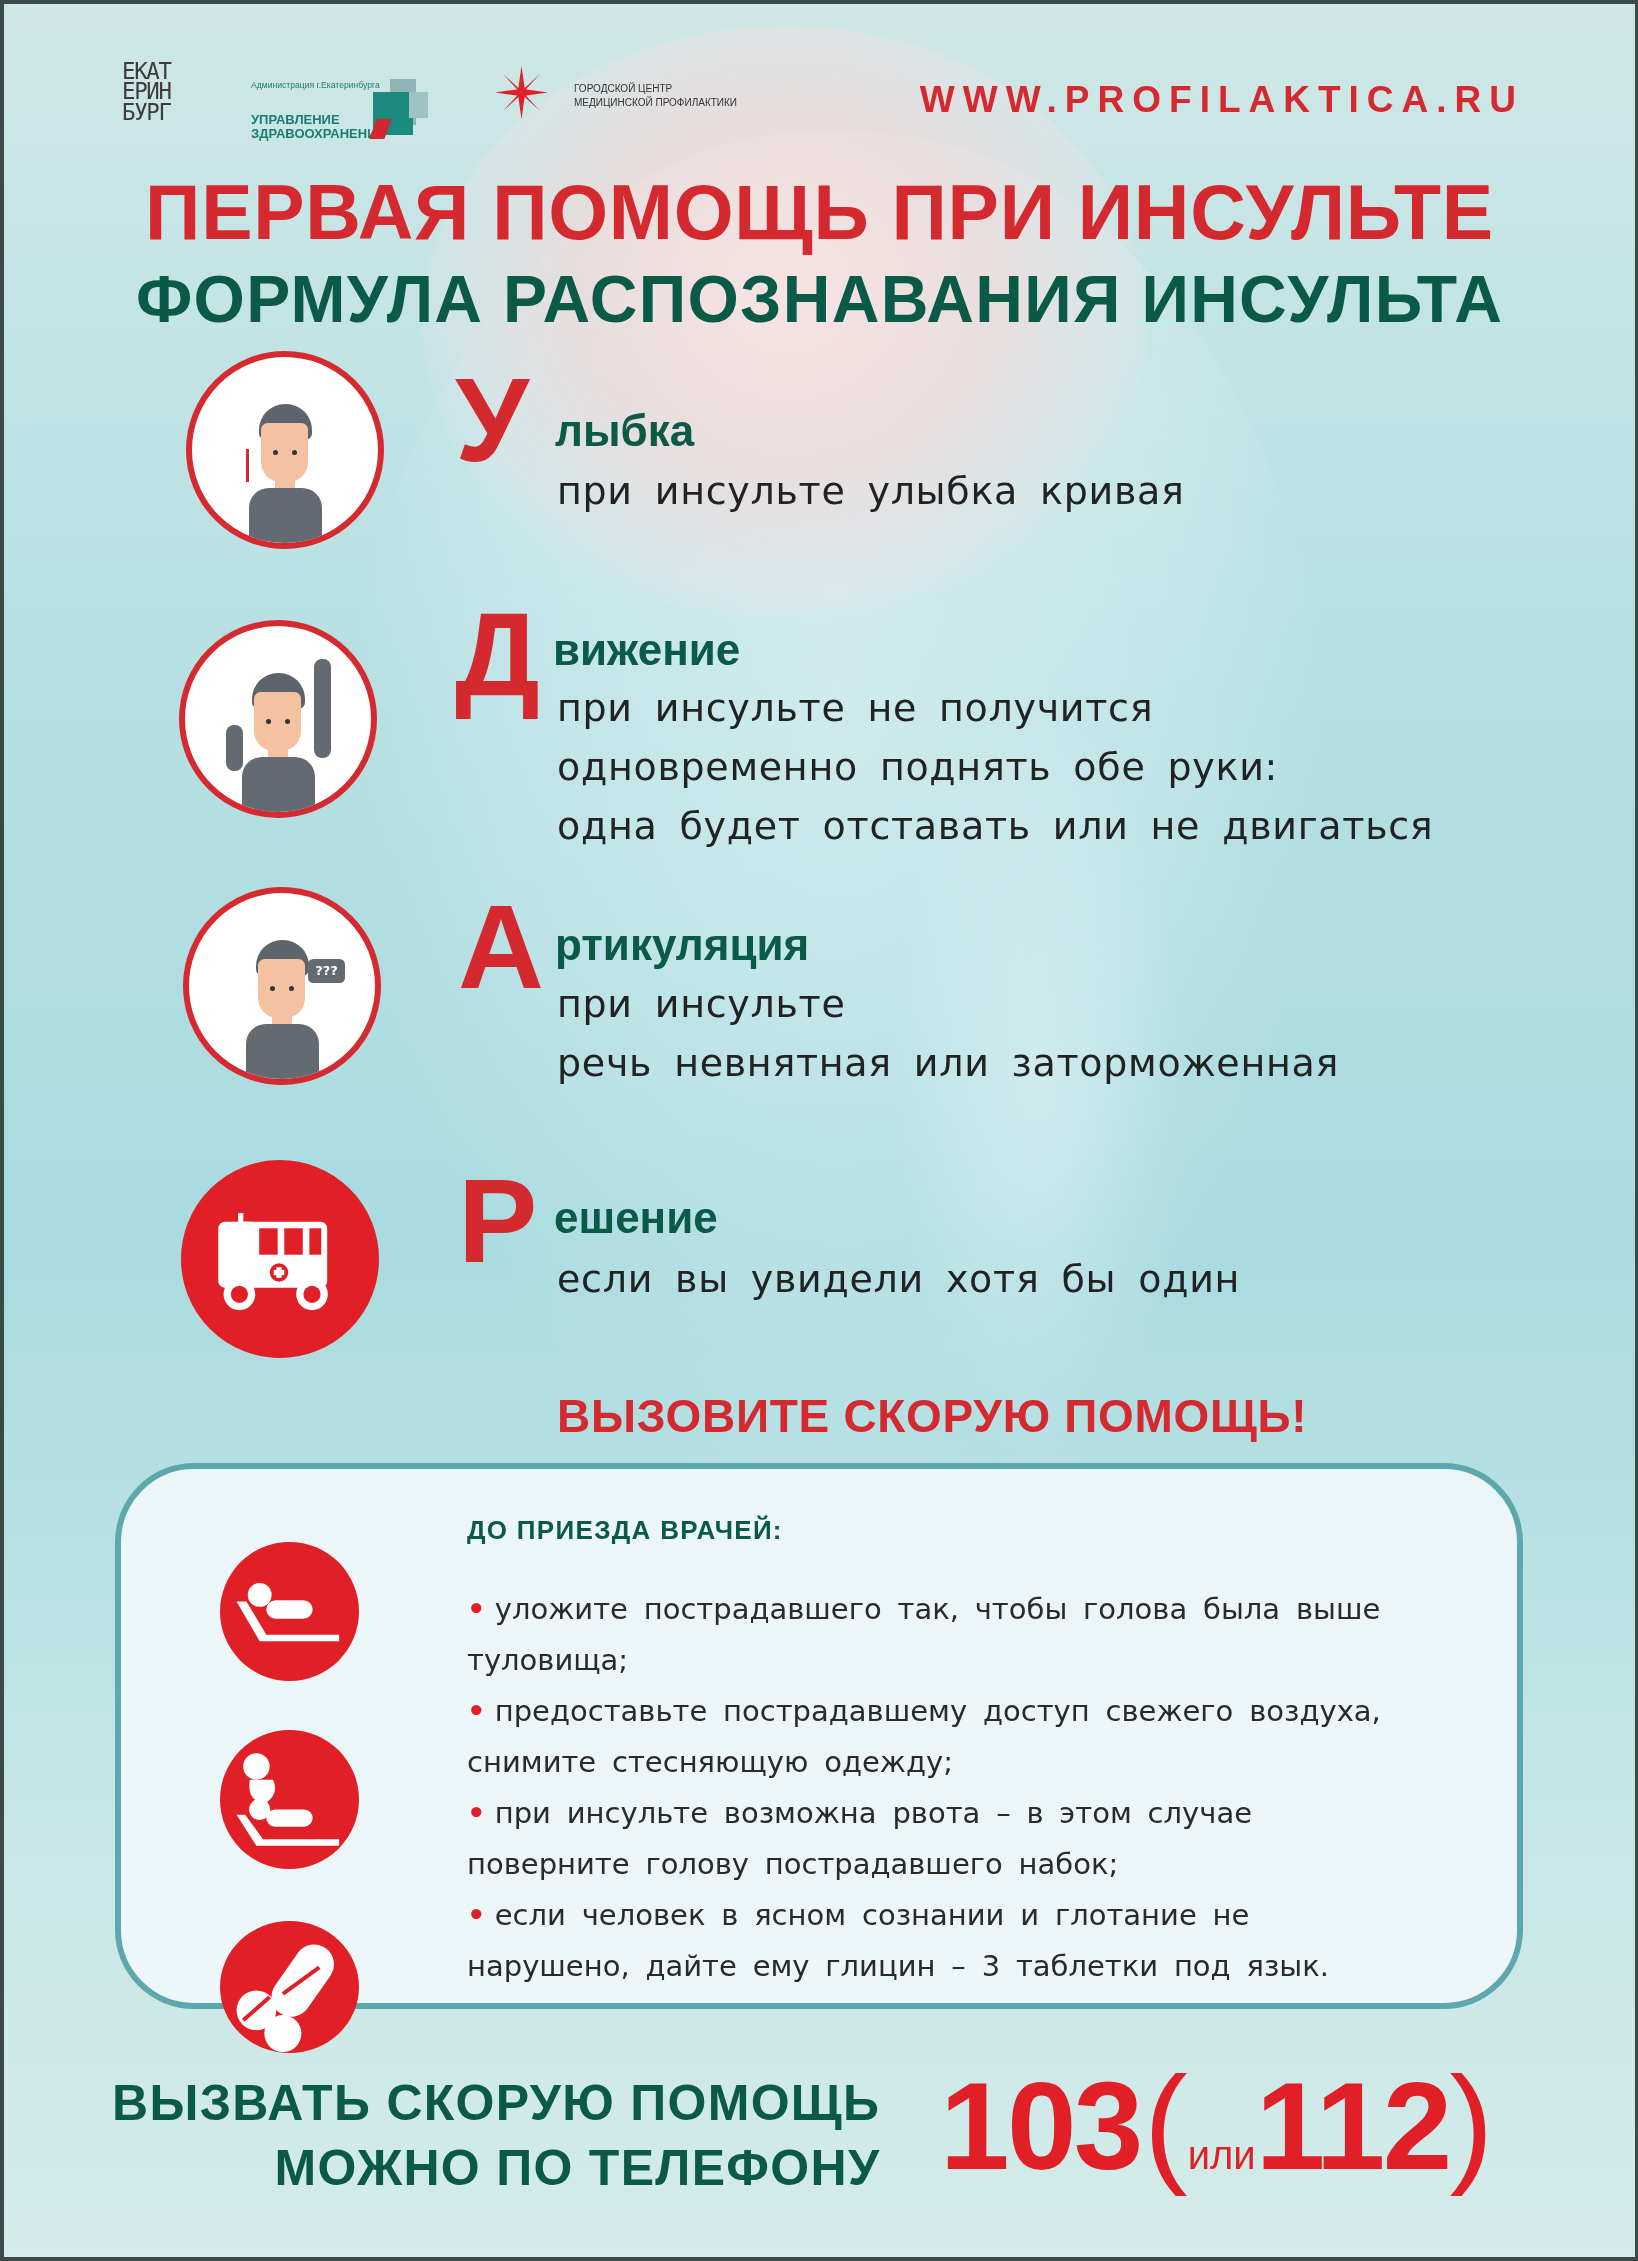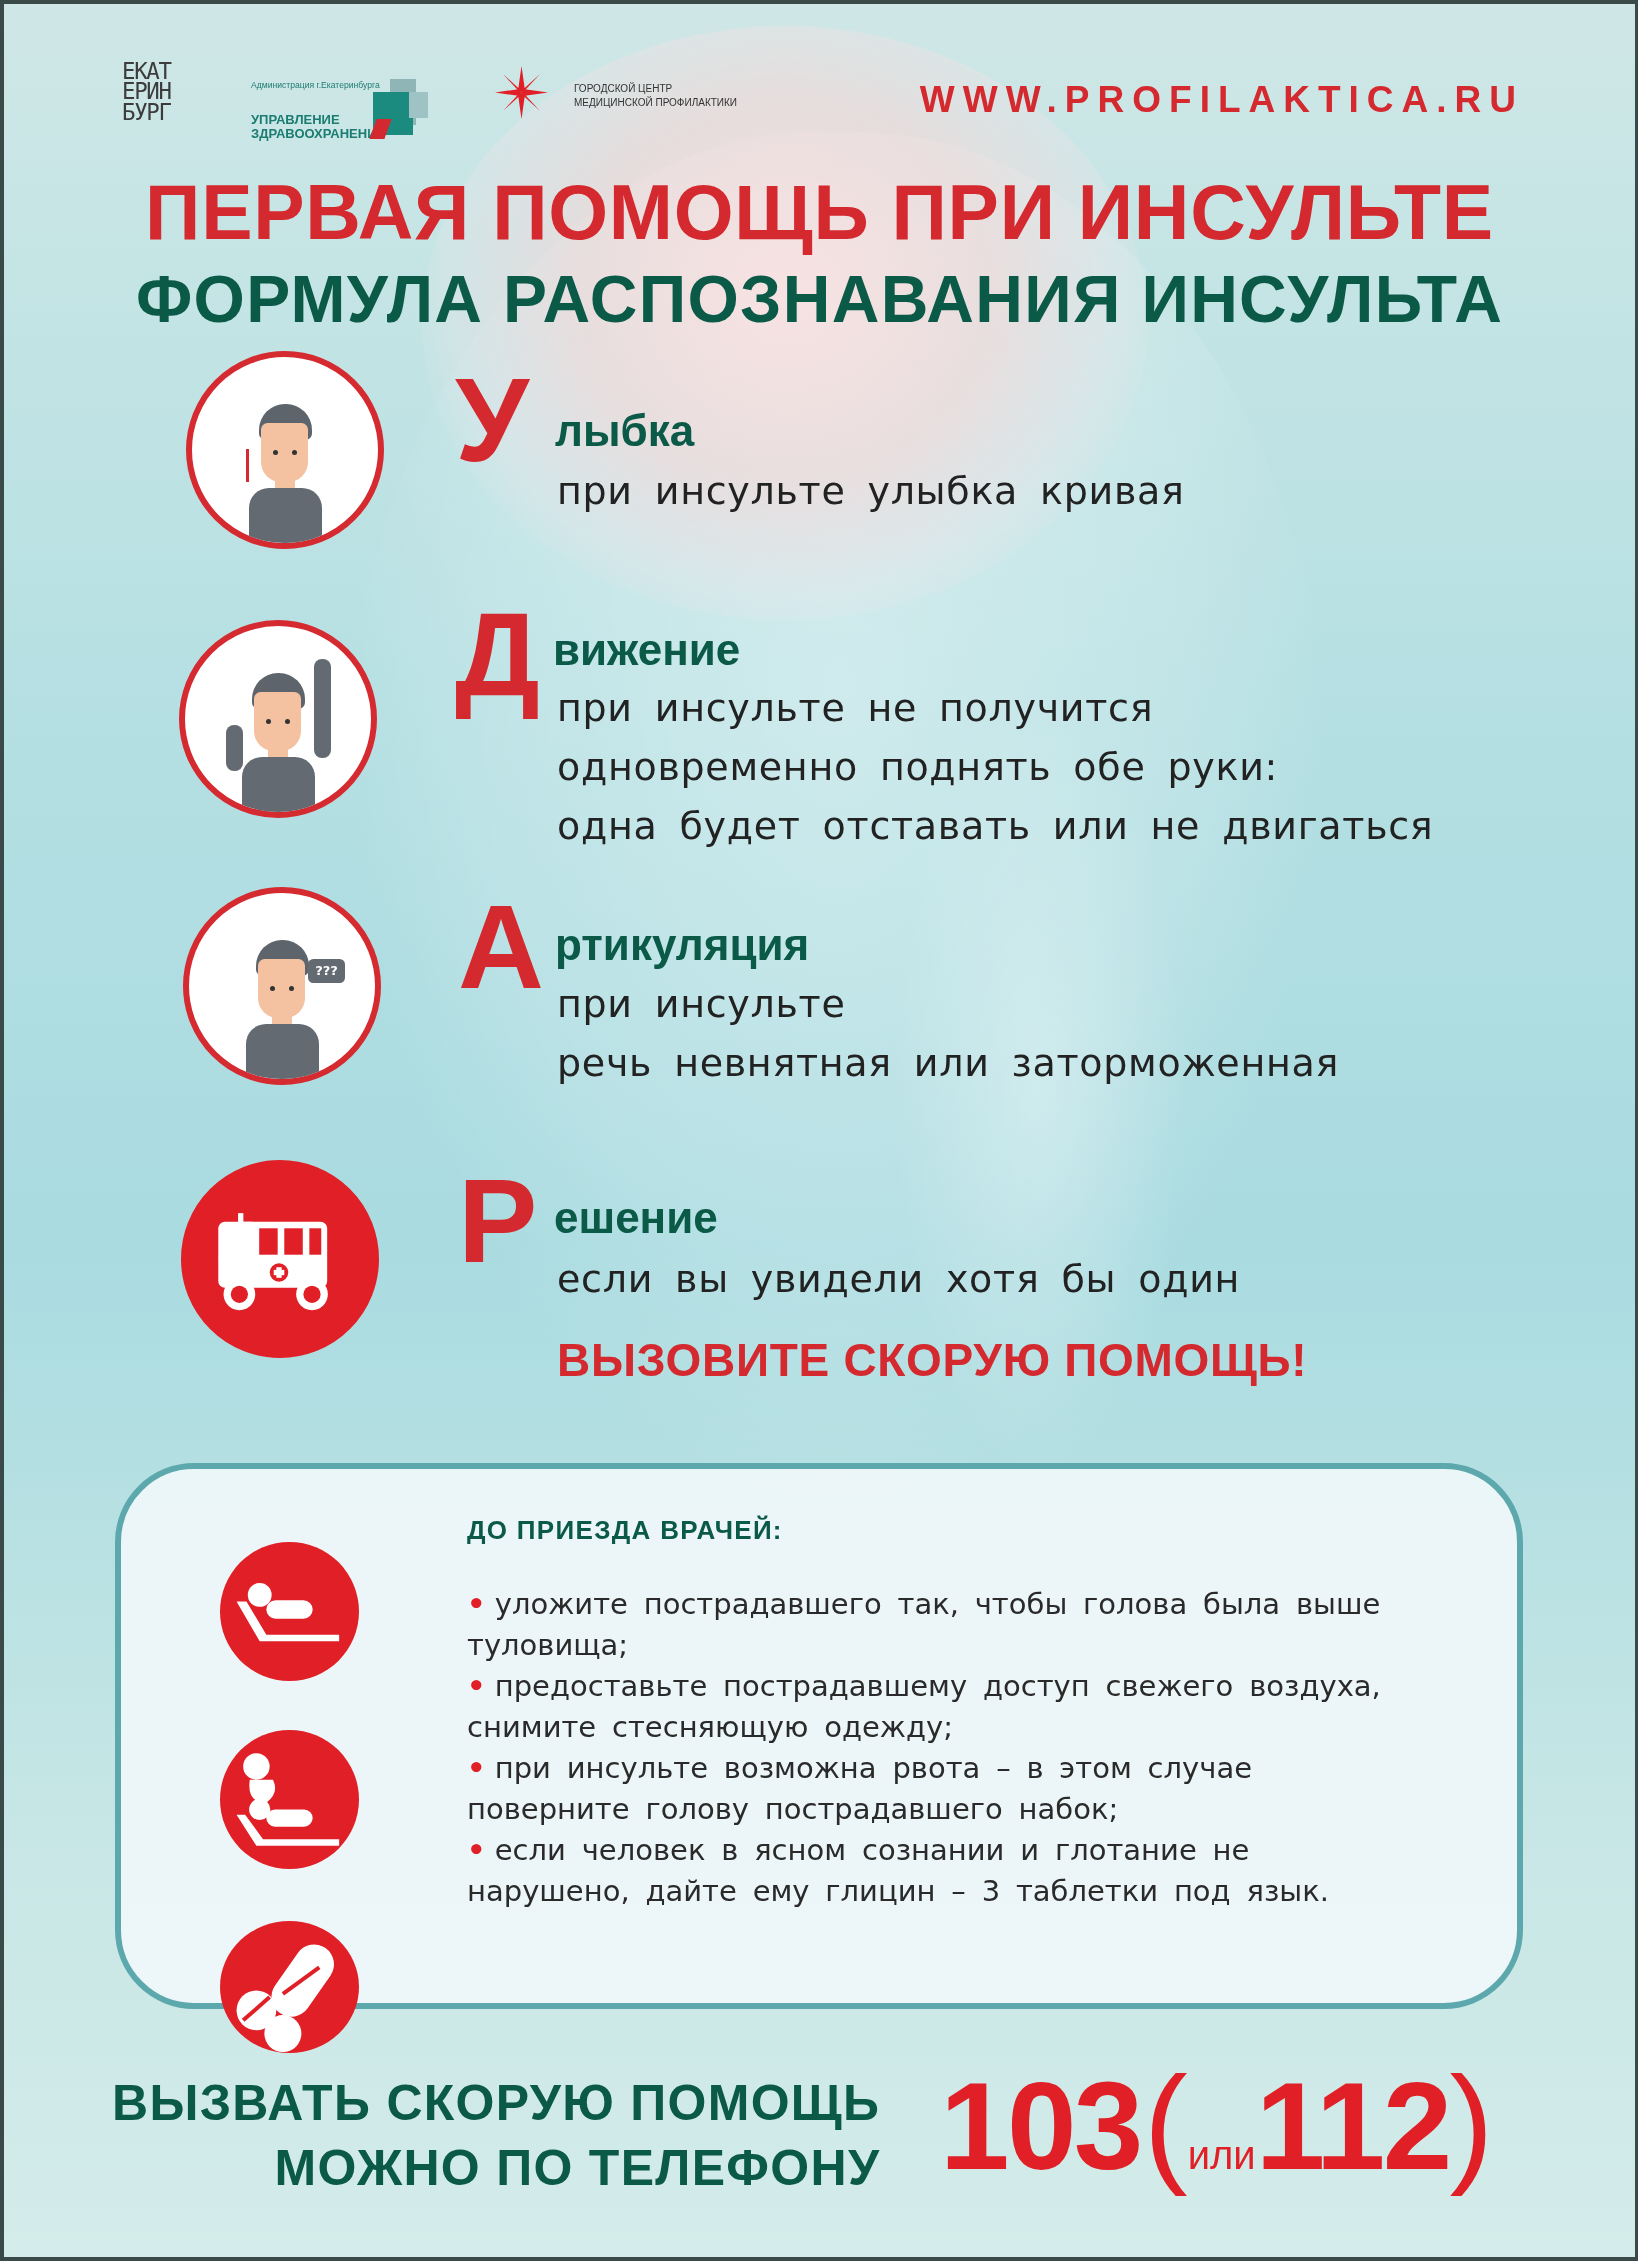--- a/index.html
+++ b/index.html
@@ -185,7 +185,7 @@
 <div class="abs desc" style="left:557px;top:1250px;">
   <div>если вы увидели хотя бы один</div>
 </div>
-<div class="abs alert" style="left:557px;top:1333px;">ВЫЗОВИТЕ СКОРУЮ ПОМОЩЬ!</div>
+<div class="abs alert" style="left:557px;top:1389px;">ВЫЗОВИТЕ СКОРУЮ ПОМОЩЬ!</div>
 
 <div class="panel">
   <div class="pcirc" style="left:99px;top:73px;">

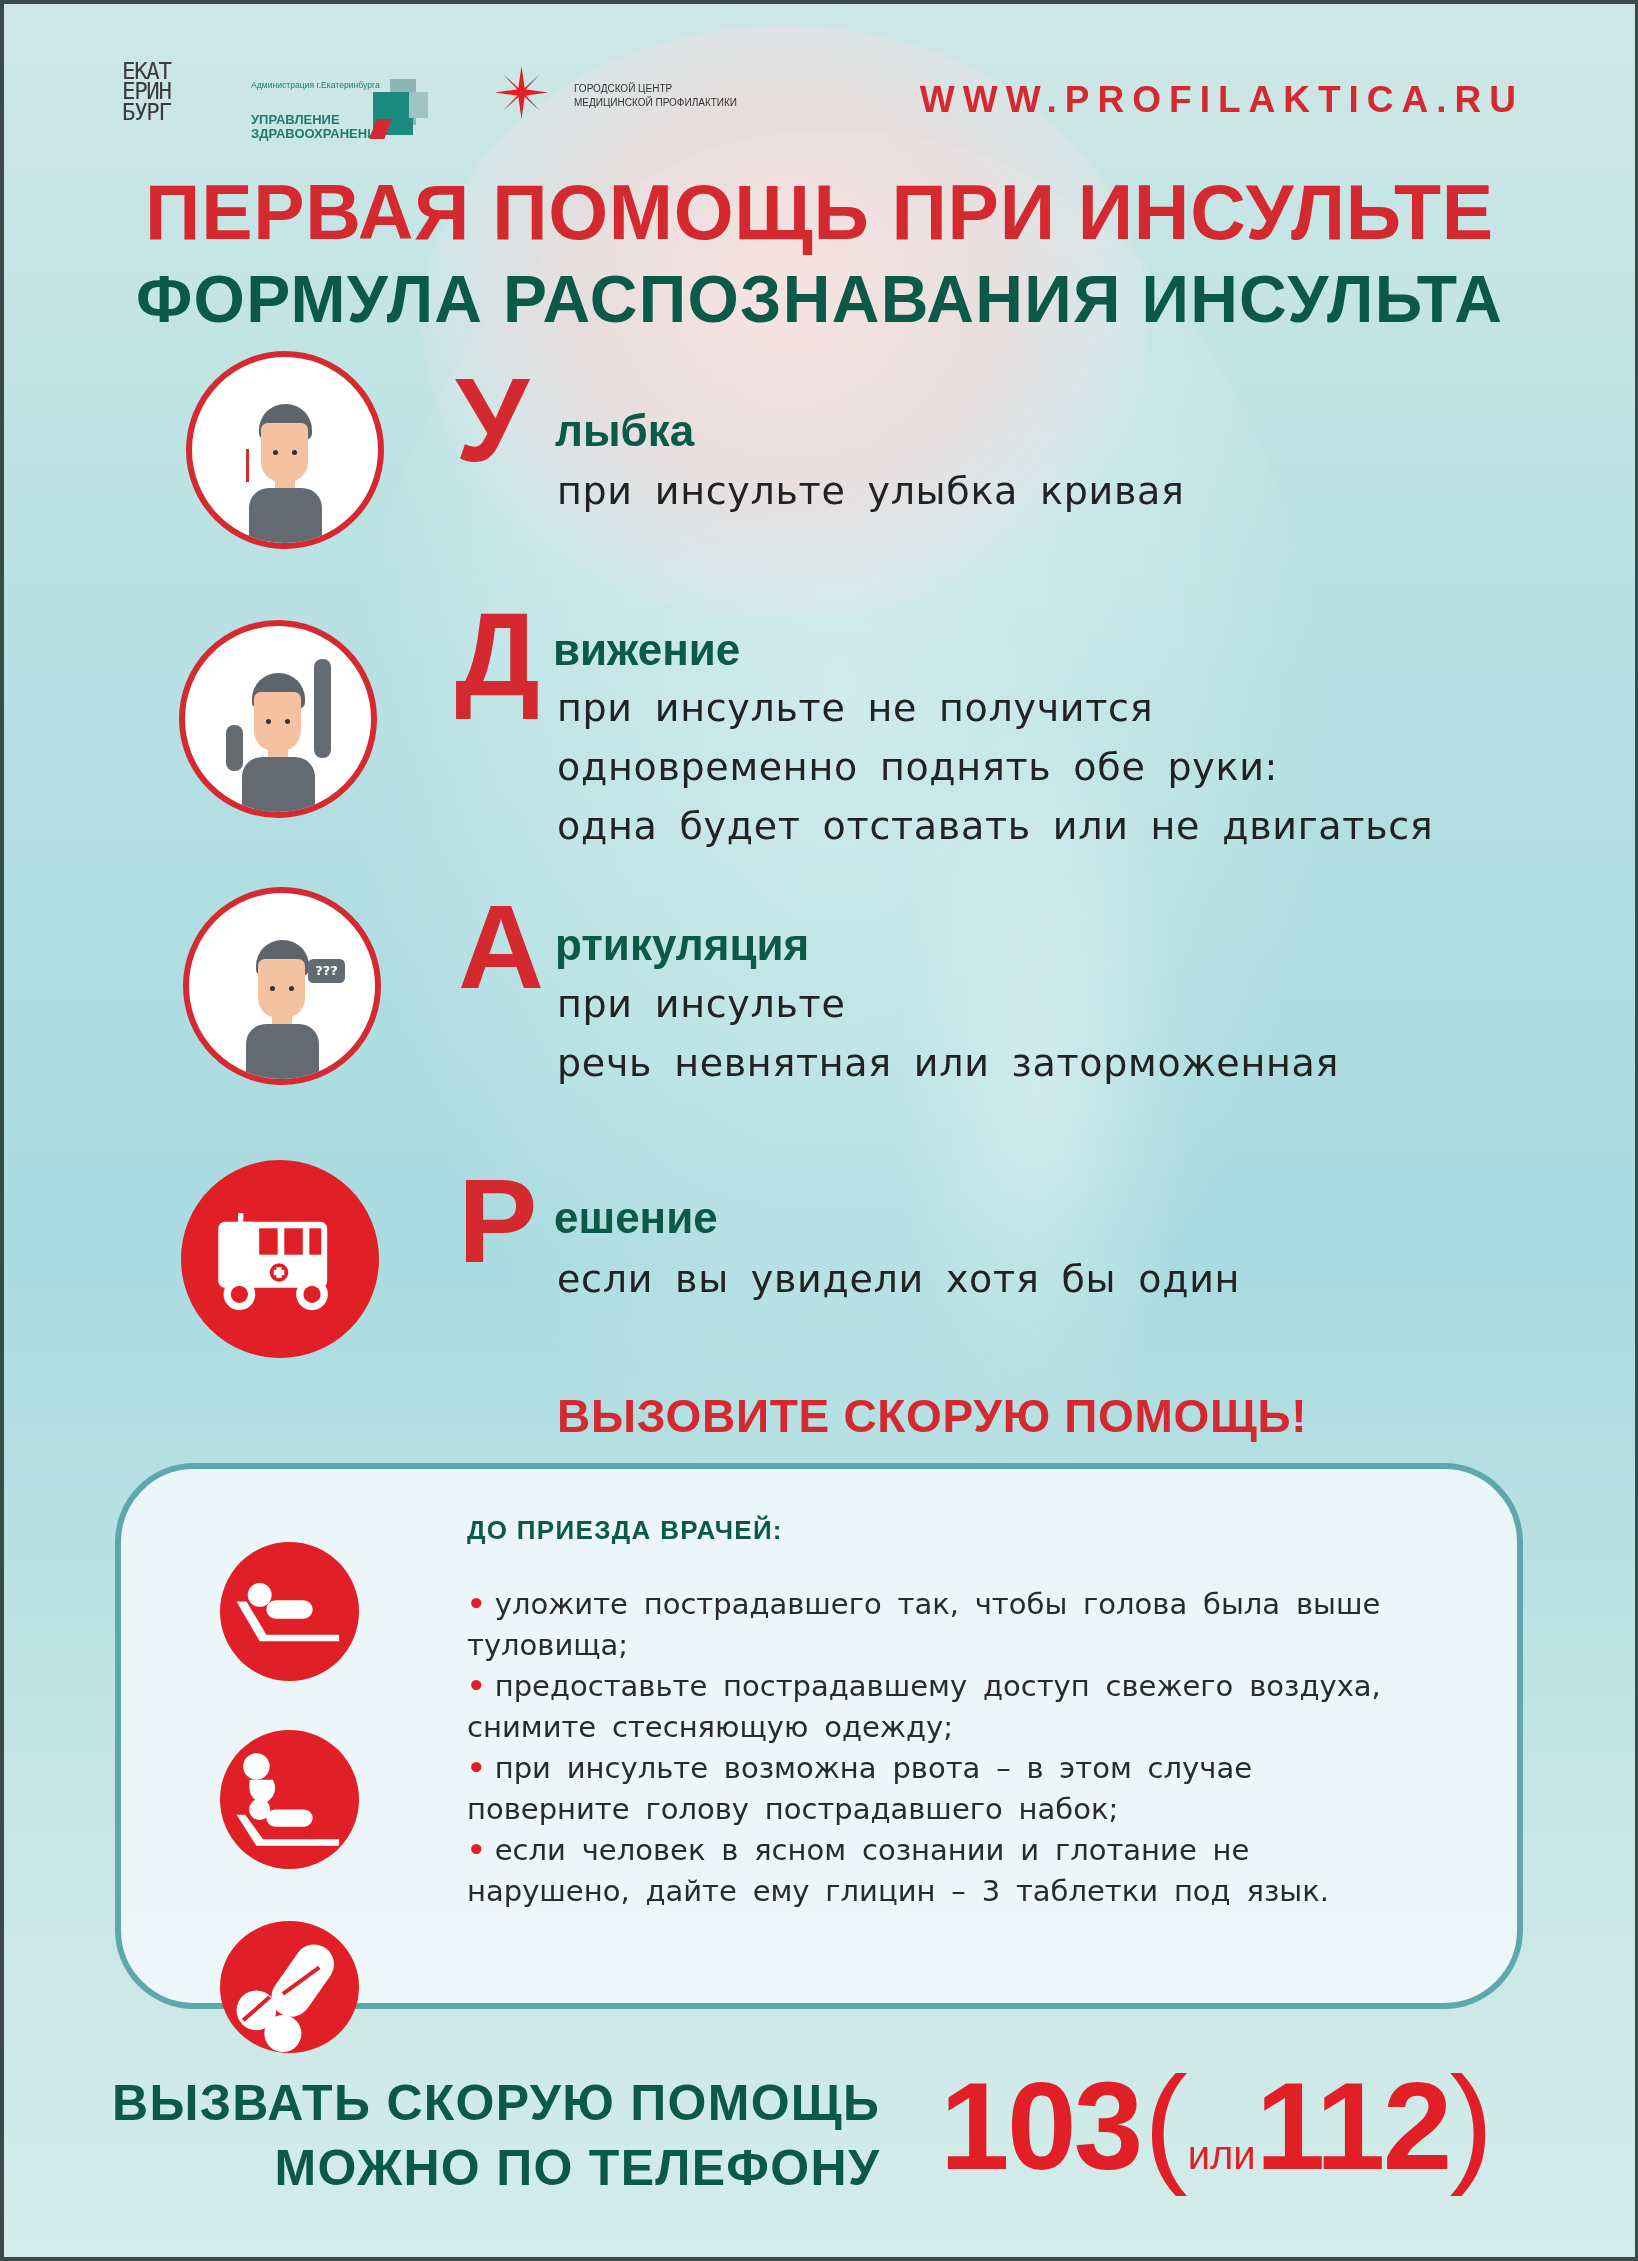--- a/index.html
+++ b/index.html
@@ -49,7 +49,7 @@
   .panel { position:absolute; left:115px; top:1463px; width:1408px; height:546px; border-radius:79px; background:rgba(238,247,249,0.95); border:6px solid #5da8ad; box-sizing:border-box; }
   .pcirc { position:absolute; width:139px; height:139px; border-radius:50%; background:#e01f26; }
   .ptitle { font-family:"Liberation Sans",sans-serif; font-weight:bold; font-size:26px; color:#0b5a48; letter-spacing:1.3px; }
-  .plist { font-family:"DejaVu Sans",sans-serif; font-size:29px; color:#2a2a2a; line-height:41px; word-spacing:6.6px; width:956px; }
+  .plist { font-family:"DejaVu Sans",sans-serif; font-size:29px; color:#2a2a2a; line-height:51px; word-spacing:6.6px; width:956px; }
   .plist .item .dot { color:#e01f26; font-weight:bold; margin-right:9.2px; }
   
   .ftext { left:112px; top:2071px; font-family:"Liberation Sans",sans-serif; font-weight:bold; font-size:50px; color:#0b5a48; line-height:65px; letter-spacing:1.3px;text-align:right; }

